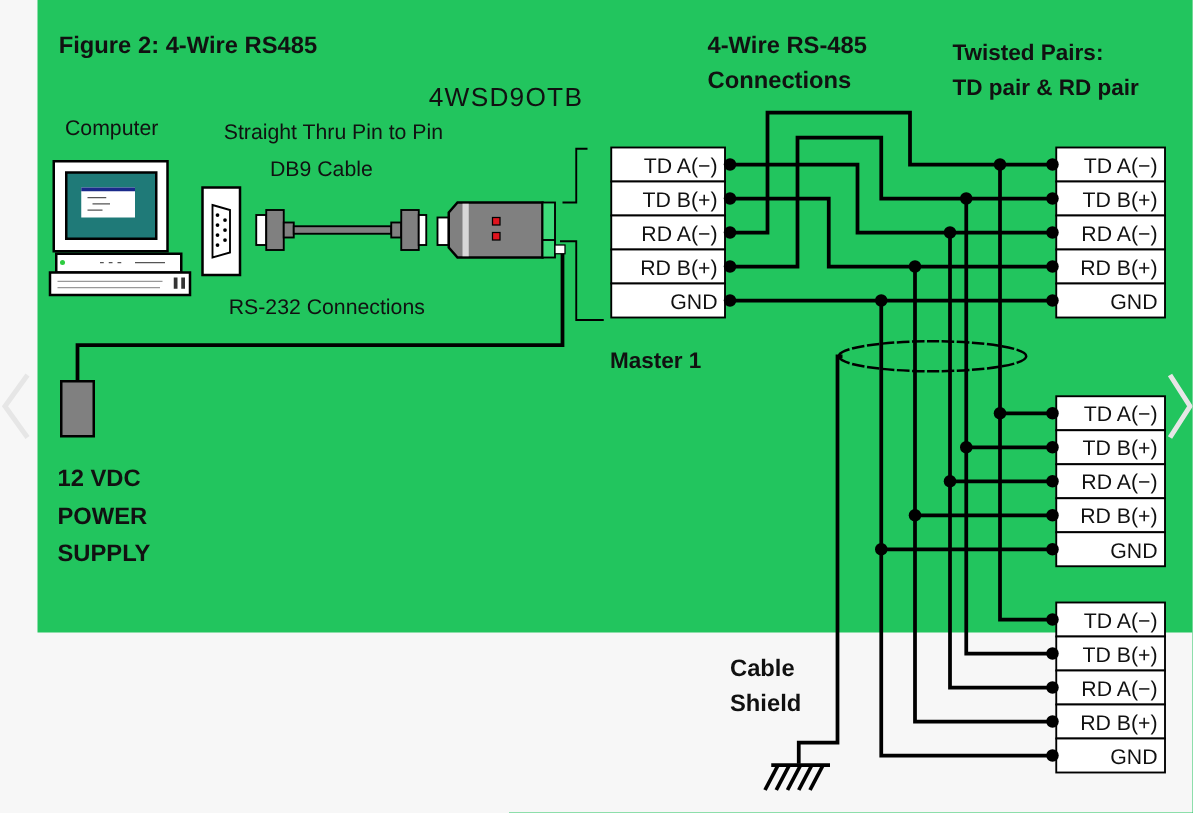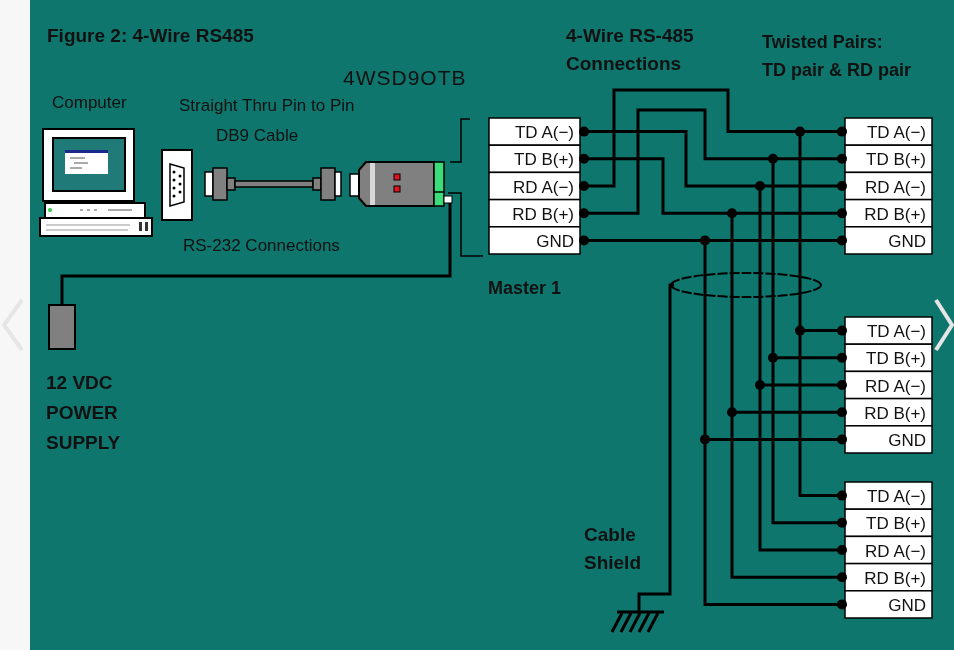--- a/index.html
+++ b/index.html
@@ -4,7 +4,7 @@
 <style>
   html, body { margin:0; padding:0; }
   body { width:954px; height:650px; position:relative; background:#f7f7f7; overflow:hidden; font-family:"Liberation Sans", sans-serif; }
-  #canvas { position:absolute; left:30px; top:0; width:924px; height:650px; background:#0f766e; }
+  #canvas { position:absolute; left:30px; top:0; width:924px; height:506px; background:#22c55e; }
   svg { position:absolute; left:0; top:0; }
   .t { font-family:"Liberation Sans", sans-serif; fill:#111; }
   .bold { font-weight:bold; }

